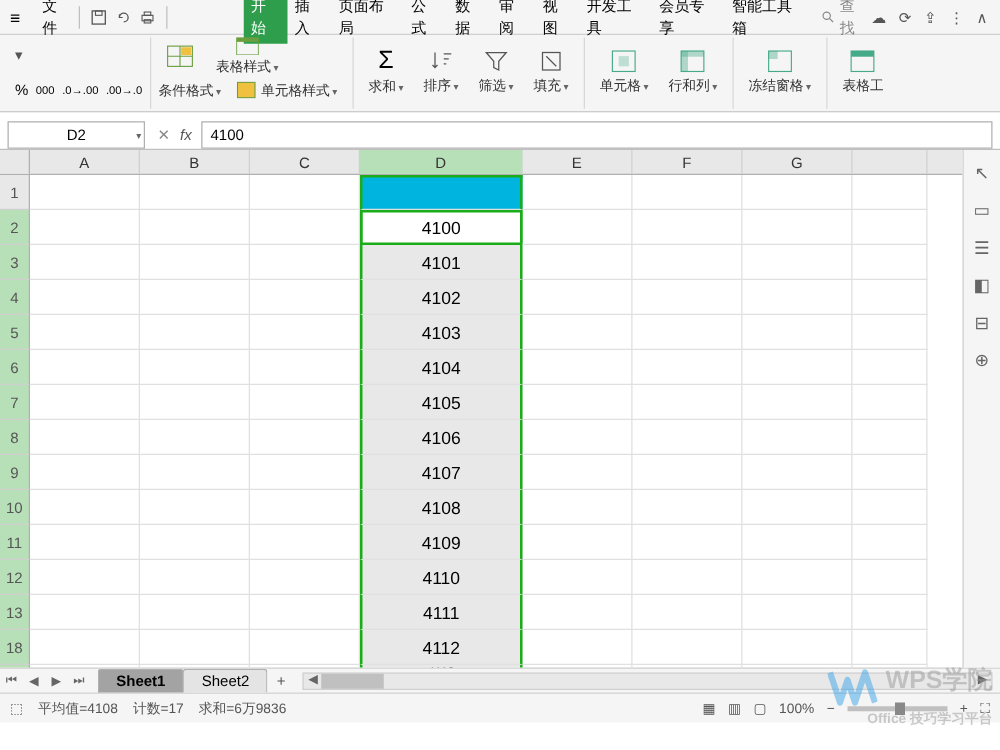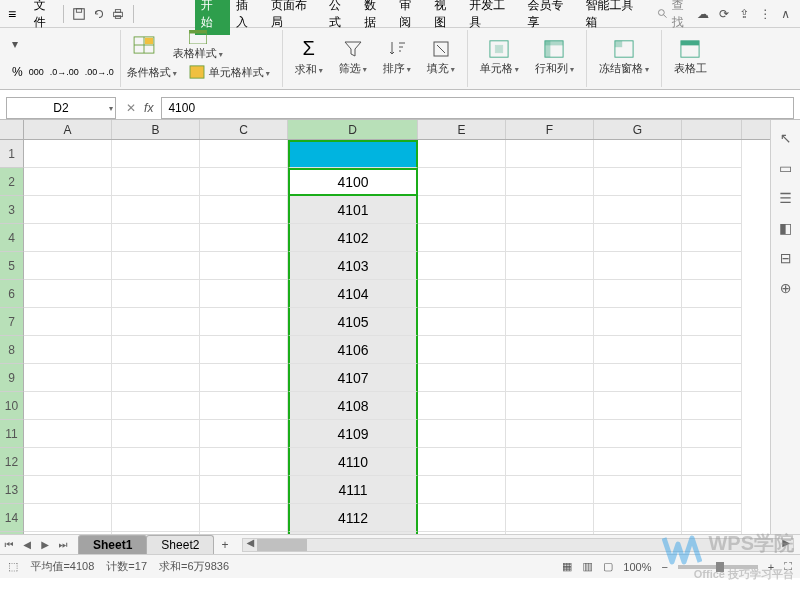--- a/index.html
+++ b/index.html
@@ -189,15 +189,15 @@
       </div>
     <div class="ribbon-btn big">
         <svg width="20" height="20" viewBox="0 0 20 20">
+          <path d="M5 3 L5 15 M3 13 L5 15 L7 13 M12 4 L18 4 M12 8 L16 8 M12 12 L14 12" stroke="#555" fill="none"></path>
+        </svg>
+        <span class="ribbon-label"><span>排序</span><span class="dd">▾</span></span>
+      </div>
+    <div class="ribbon-btn big">
+        <svg width="20" height="20" viewBox="0 0 20 20">
           <path d="M2 3 L18 3 L12 10 L12 17 L8 15 L8 10 Z" fill="none" stroke="#555"></path>
         </svg>
         <span class="ribbon-label"><span>筛选</span><span class="dd">▾</span></span>
-      </div>
-    <div class="ribbon-btn big">
-        <svg width="20" height="20" viewBox="0 0 20 20">
-          <path d="M5 3 L5 15 M3 13 L5 15 L7 13 M12 4 L18 4 M12 8 L16 8 M12 12 L14 12" stroke="#555" fill="none"></path>
-        </svg>
-        <span class="ribbon-label"><span>排序</span><span class="dd">▾</span></span>
       </div>
     <div class="ribbon-btn big">
         <svg width="20" height="20" viewBox="0 0 20 20">

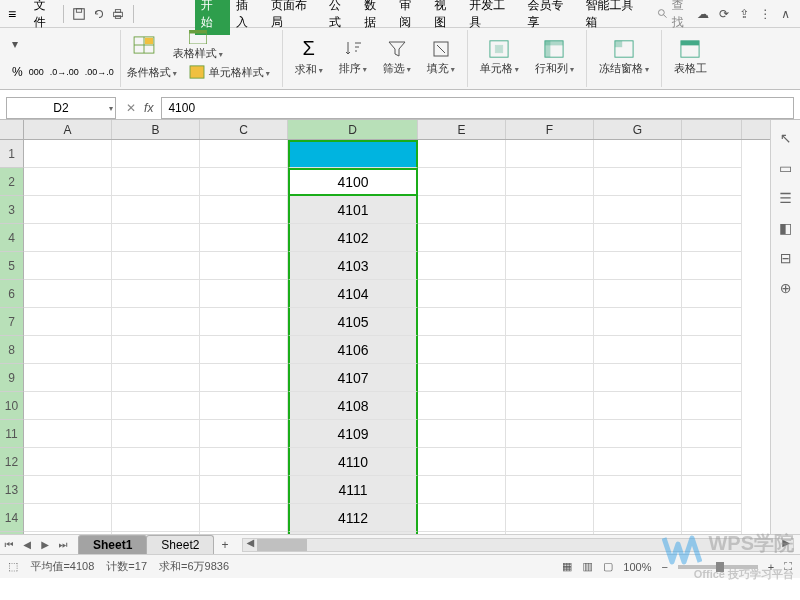--- a/index.html
+++ b/index.html
@@ -417,7 +417,7 @@
           <div class="cell cw-H"></div>
         </div>
         <div class="row">
-          <div class="row-h sel">14</div>
+          <div class="row-h sel">18</div>
           <div class="cell cw-A"></div>
           <div class="cell cw-B"></div>
           <div class="cell cw-C"></div>

